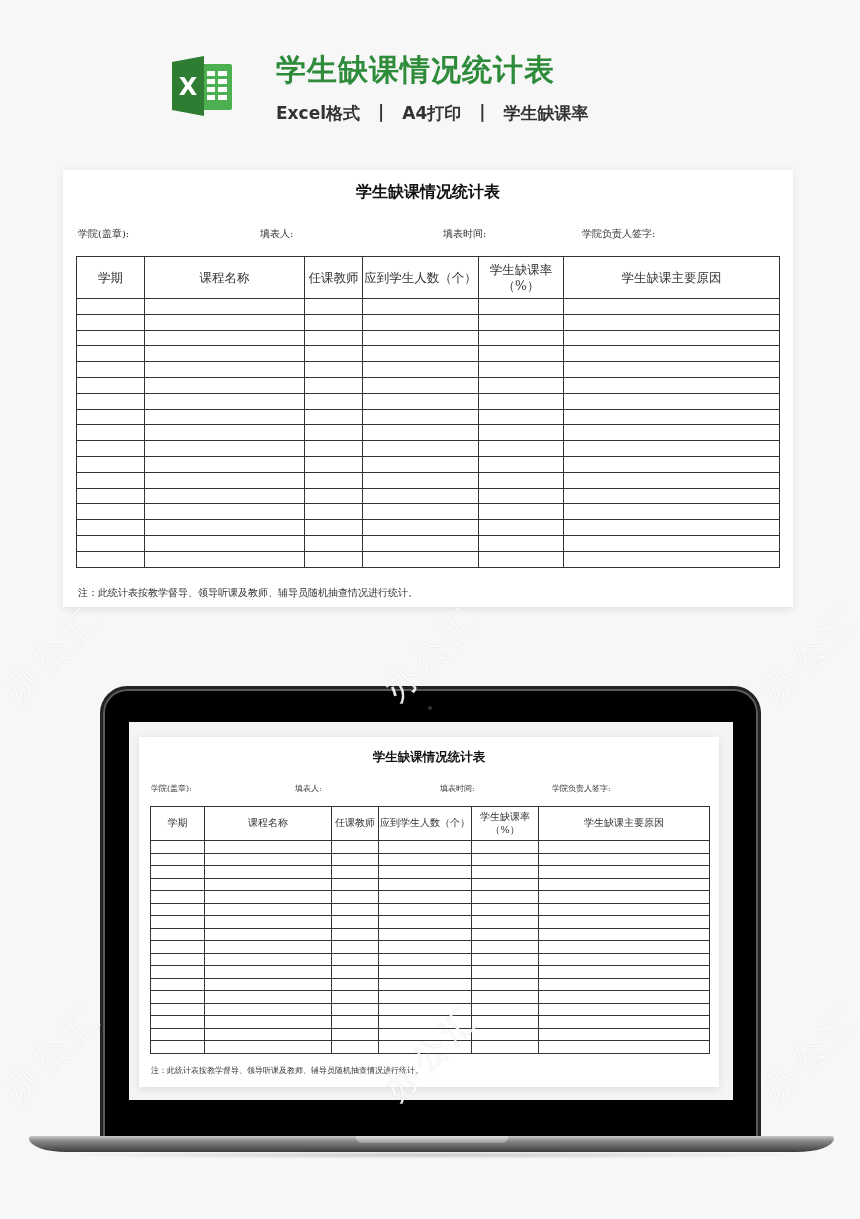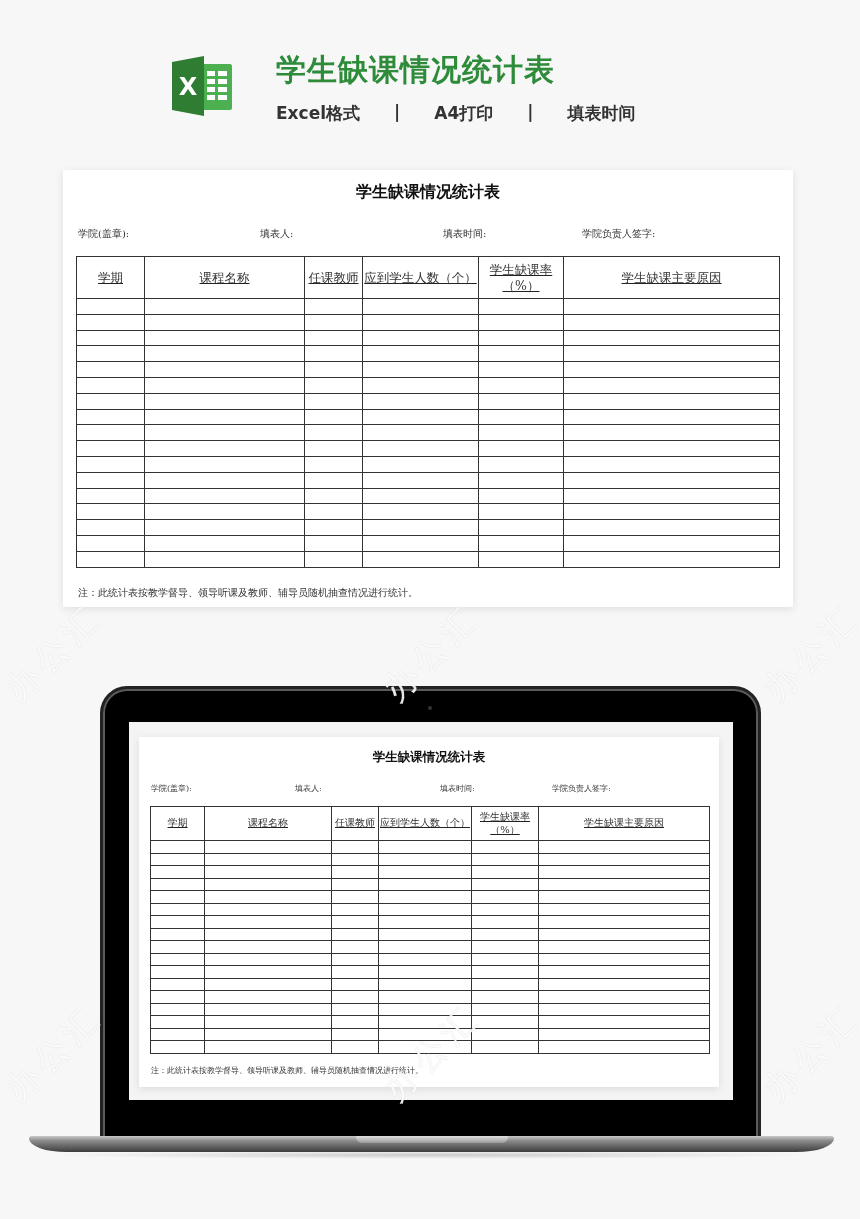--- a/index.html
+++ b/index.html
@@ -21,7 +21,7 @@
   .banner-sub {
     position: absolute; left: 276px; top: 102px;
     font-size: 17px; font-weight: bold; color: #333;
-    display: flex; gap: 16px; white-space: nowrap;
+    display: flex; gap: 0; white-space: nowrap;
   }
   .banner-sub .sep { margin: 0 18px; color: #333; }
 

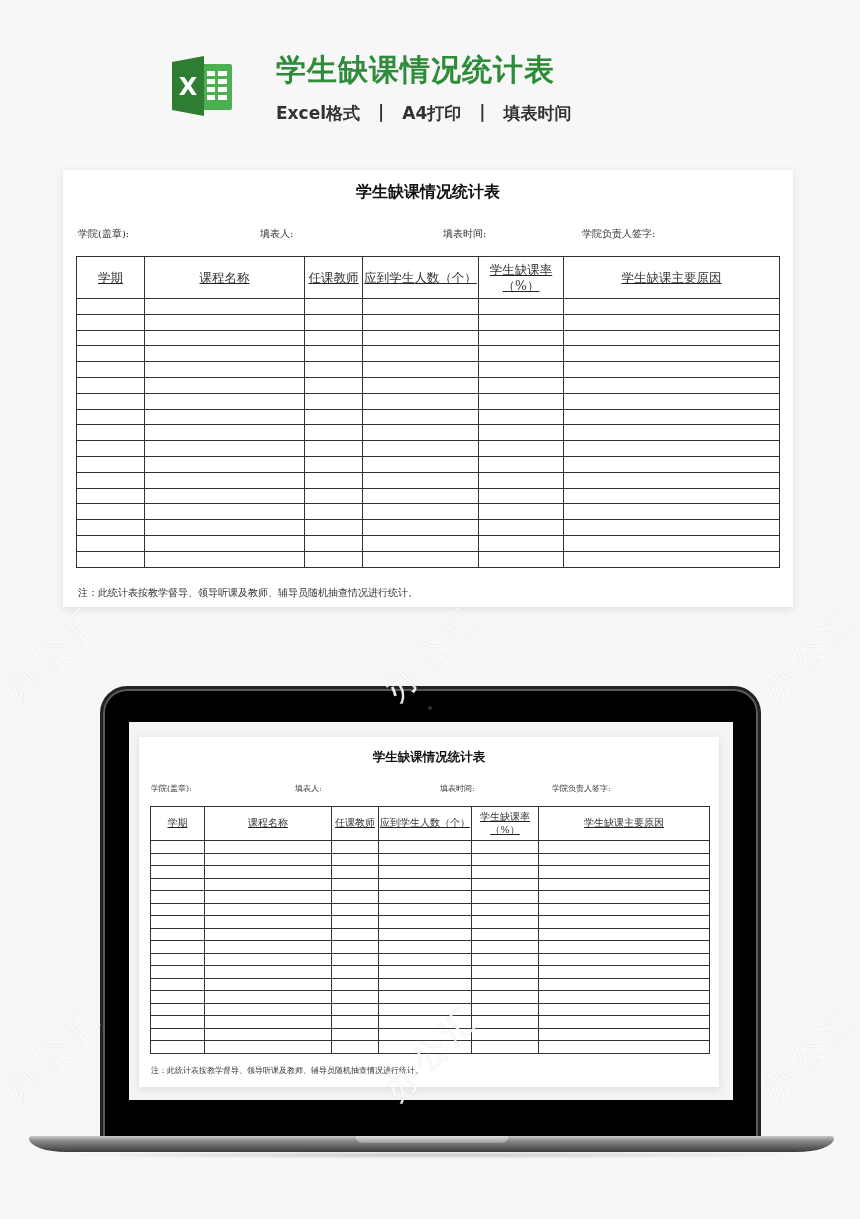--- a/index.html
+++ b/index.html
@@ -110,7 +110,7 @@
     <span class="sep">|</span>
     <span>A4打印</span>
     <span class="sep">|</span>
-    <span>填表时间</span>
+    <span>学生缺课率</span>
   </div>
 </div>
 

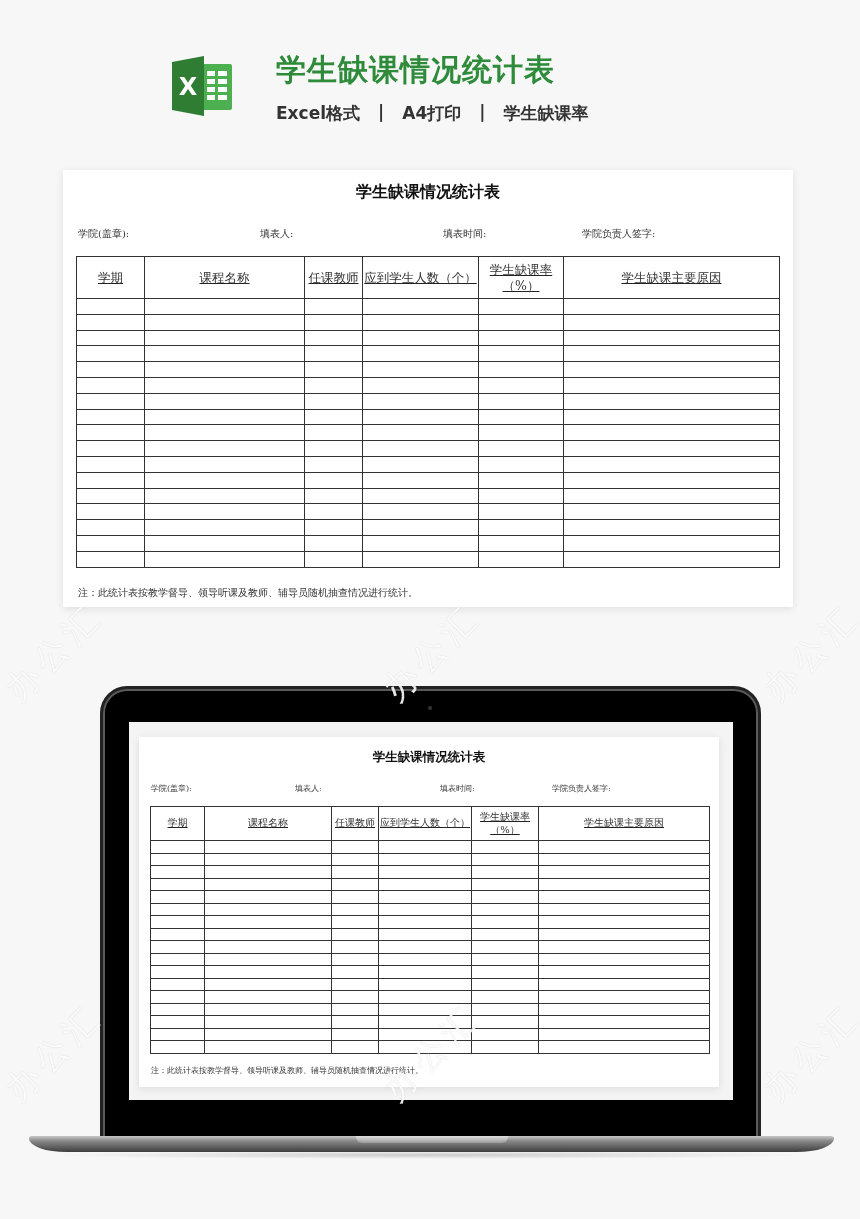--- a/index.html
+++ b/index.html
@@ -33,7 +33,7 @@
   }
   .sheet .s-title { position: absolute; width: 100%; text-align: center; font-weight: bold; color: #111; }
   .sheet .meta { position: absolute; color: #333; white-space: nowrap; }
-  .sheet table { position: absolute; border-collapse: collapse; table-layout: fixed; text-decoration: underline; }
+  .sheet table { position: absolute; border-collapse: collapse; table-layout: fixed; }
   .sheet th, .sheet td { border: 1.3px solid #333; padding: 0; }
   .sheet th { font-weight: normal; color: #333; text-align: center; vertical-align: middle; line-height: 1.25; }
   .sheet .note { position: absolute; color: #333; white-space: nowrap; text-align: center; }

